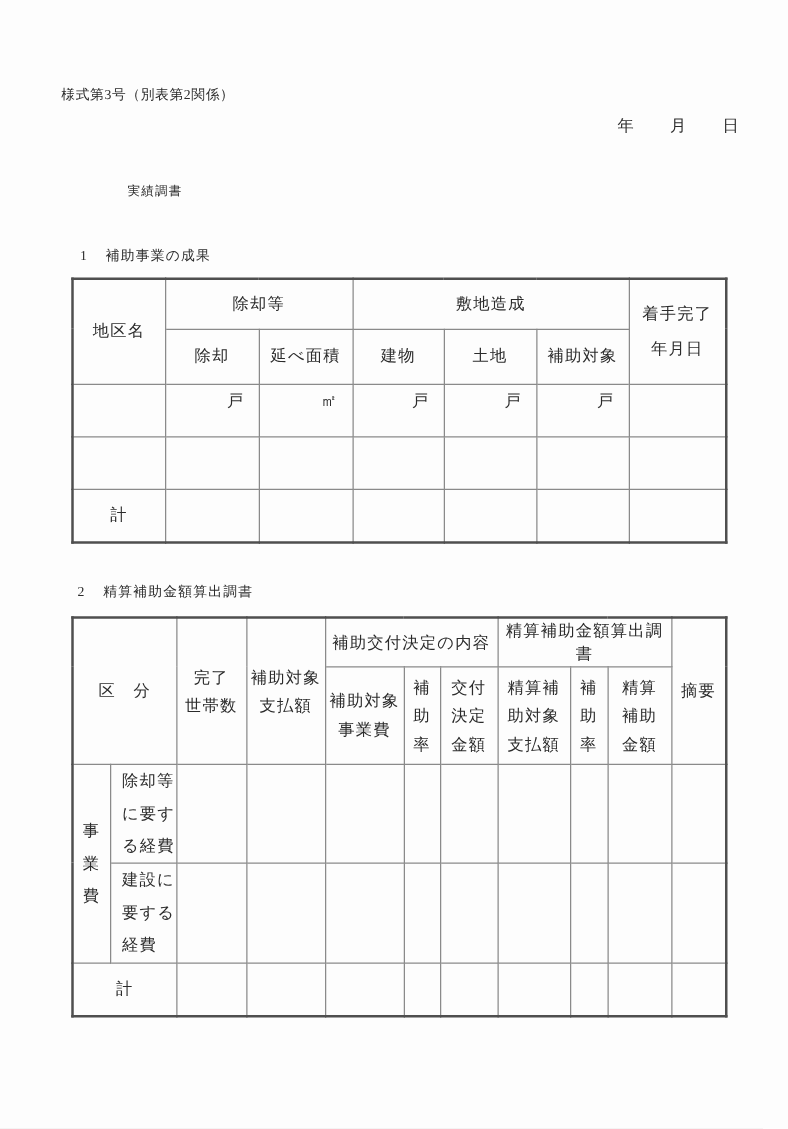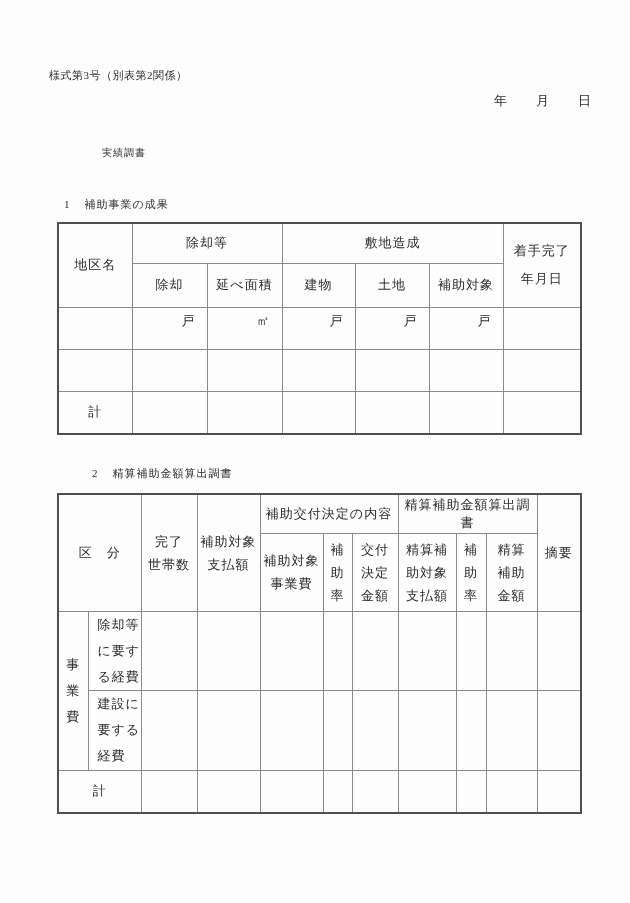--- a/index.html
+++ b/index.html
@@ -23,7 +23,7 @@
 
   .sec-heading { font-size: 11px; letter-spacing: 1px; }
   .sec1-heading { left: 64px; top: 197px; }
-  .sec2-heading { left: 62px; top: 466px; margin-left: 30px; }
+  .sec2-heading { left: 62px; top: 466px; }
   .sec-heading .num { margin-right: 15px; letter-spacing: 0; }
 
   table {

